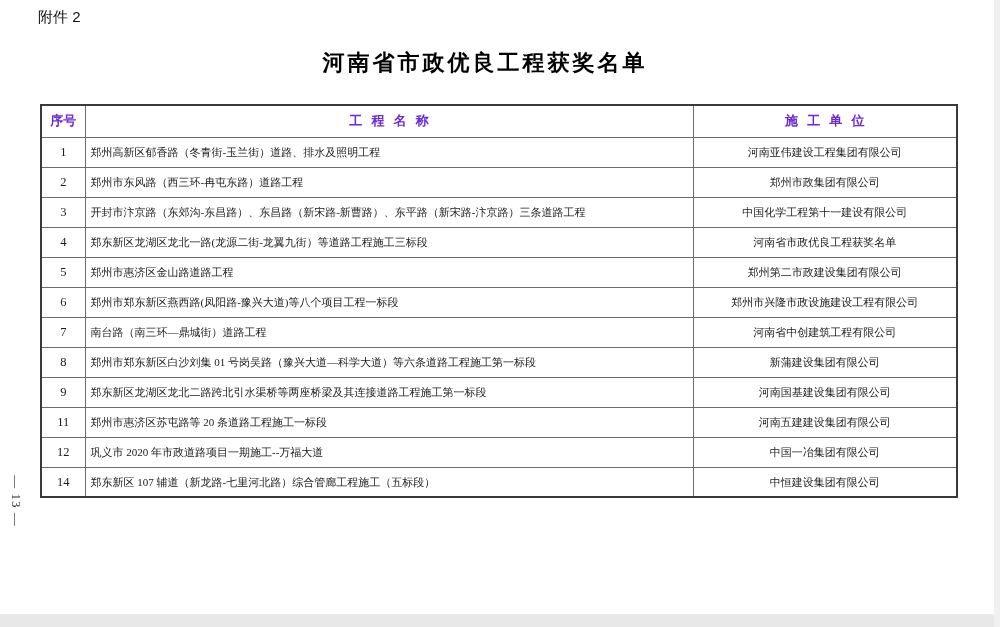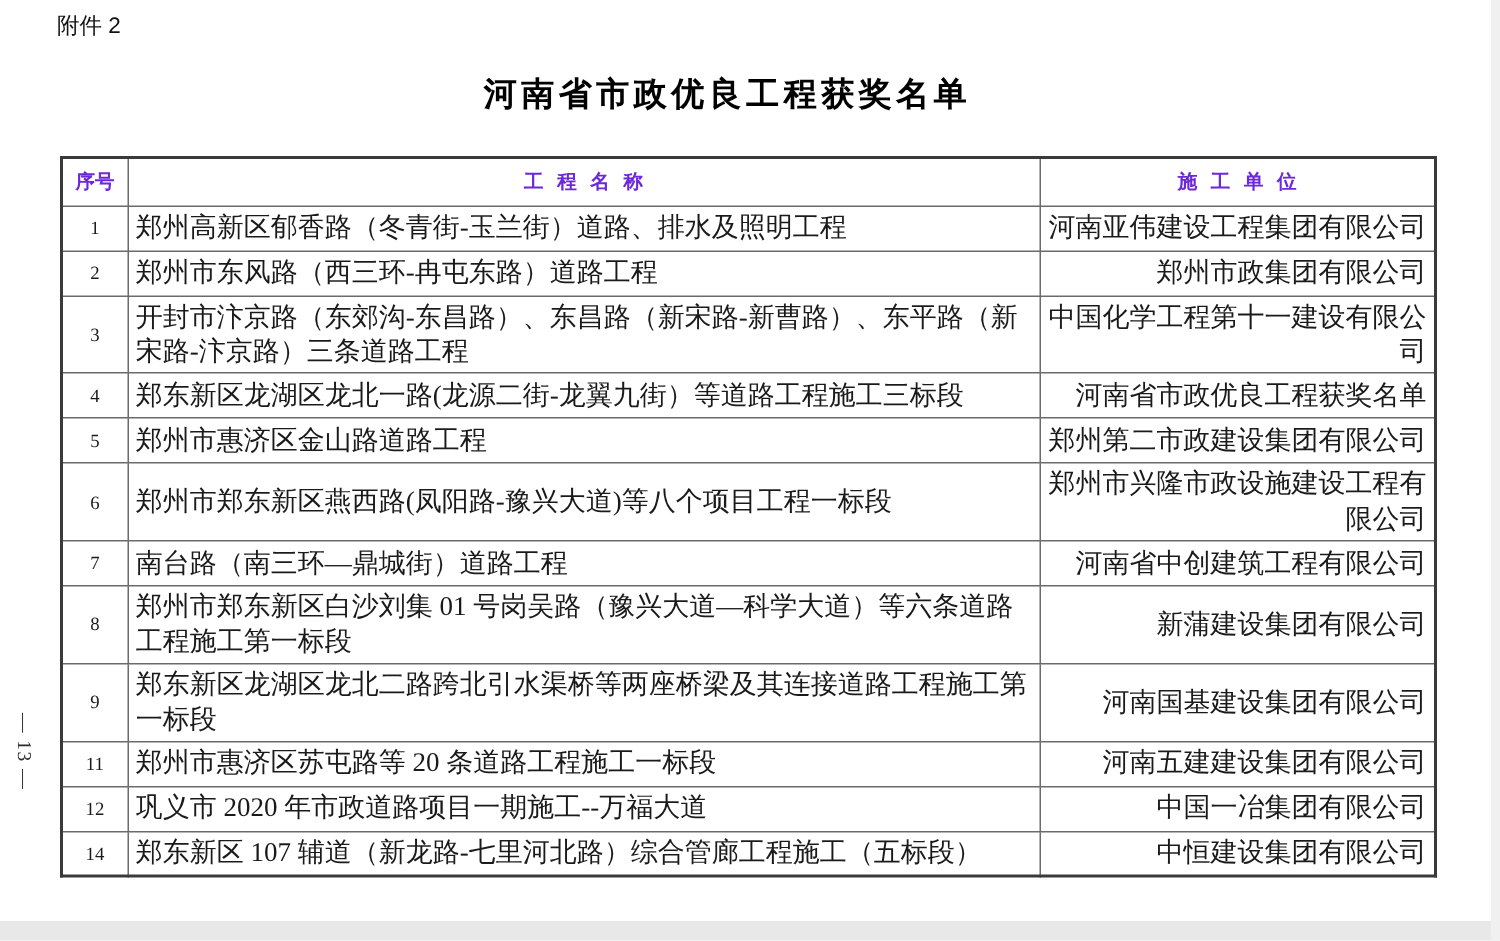--- a/index.html
+++ b/index.html
@@ -32,7 +32,7 @@
     box-sizing:border-box;
     padding:2px 5px;
     vertical-align:middle;
-    font-size:18px;line-height:1.3;
+    font-size:11px;line-height:1.3;
     overflow:hidden;
   }
   .award-table col.c-num{width:44px;}

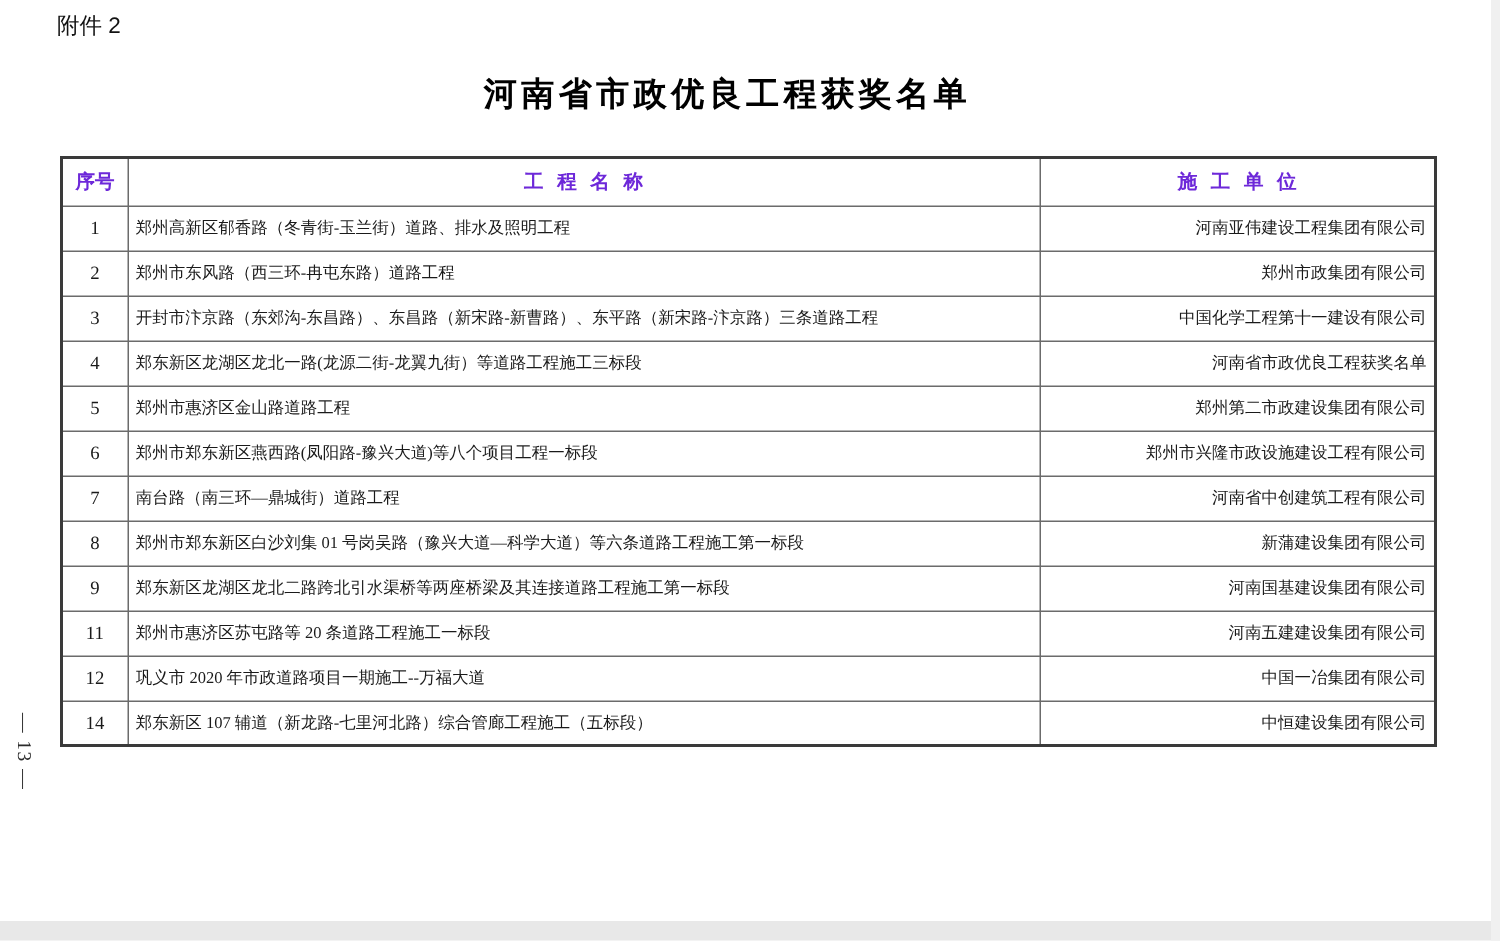--- a/index.html
+++ b/index.html
@@ -47,7 +47,7 @@
   .award-table tr.tall td{height:46px;}
   td.cell-num{text-align:center;font-size:12.5px;}
   td.cell-project{text-align:left;}
-  td.cell-company{text-align:right;}
+  td.cell-company{text-align:center;}
   .page-number{
     position:absolute;left:-14px;top:493px;width:60px;
     text-align:center;font-size:13px;color:#2b2b2b;

